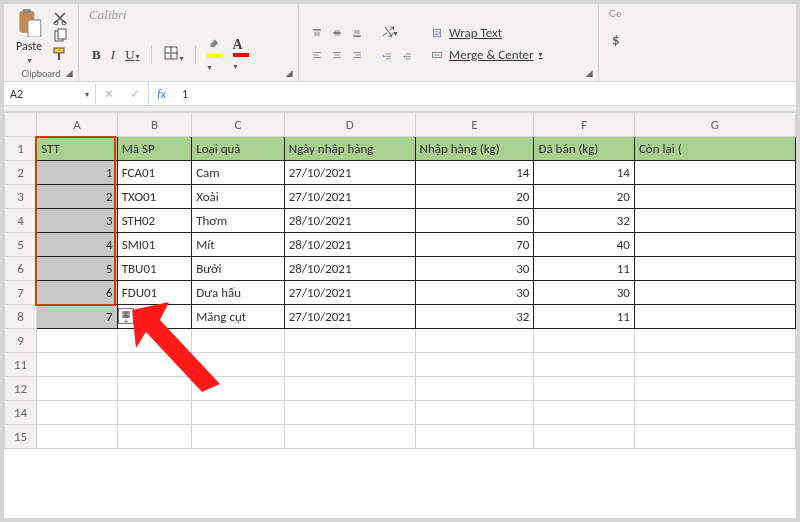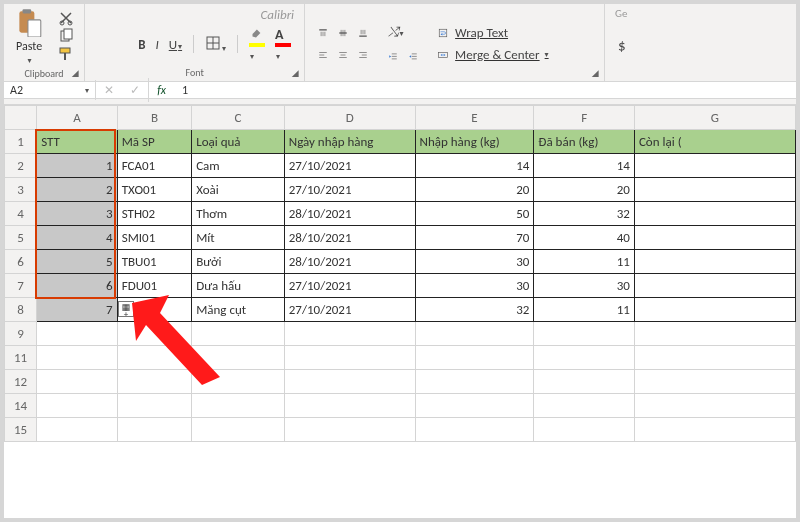--- a/index.html
+++ b/index.html
@@ -237,7 +237,7 @@
     </div>
 
     <div class="group" style="min-width:220px">
-      <div class="group-body" style="flex-direction:column; align-items:flex-end; gap:2px;">
+      <div class="group-body" style="flex-direction:column; align-items:flex-start; gap:11px;font-family:Liberation Serif, serif;">
         <div class="row-tools" style="color:#999;">
           <span style="font-style:italic;">Calibri</span>
         </div>

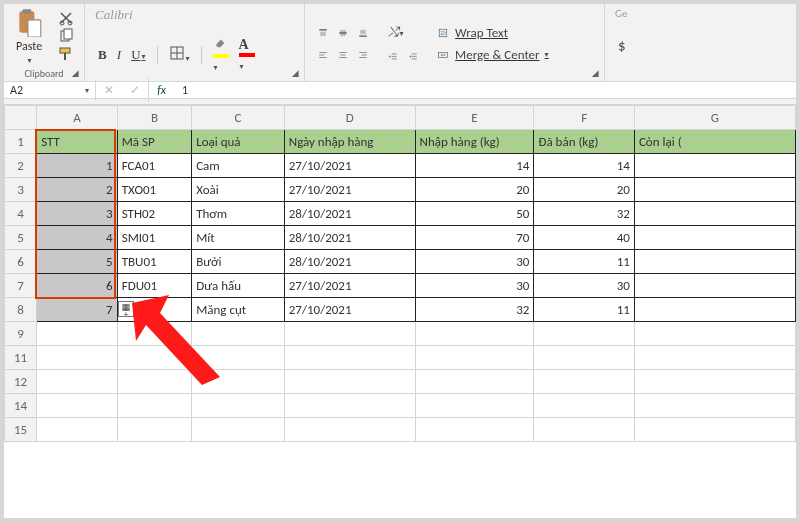--- a/index.html
+++ b/index.html
@@ -38,7 +38,7 @@
     .group-body {
       display: flex;
       align-items: center;
-      gap: 14px;
+      gap: 8px;
       flex: 1;
     }
     .group-label {

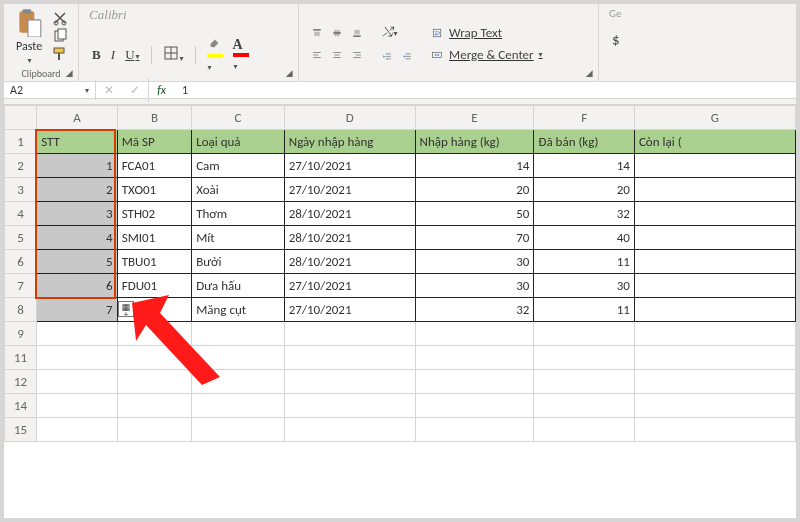--- a/index.html
+++ b/index.html
@@ -99,7 +99,7 @@
       display: flex;
       align-items: center;
       border-bottom: 1px solid #d6d6d6;
-      height: 17px;
+      height: 24px;
       background: #fff;
       font-size: 12px;
     }

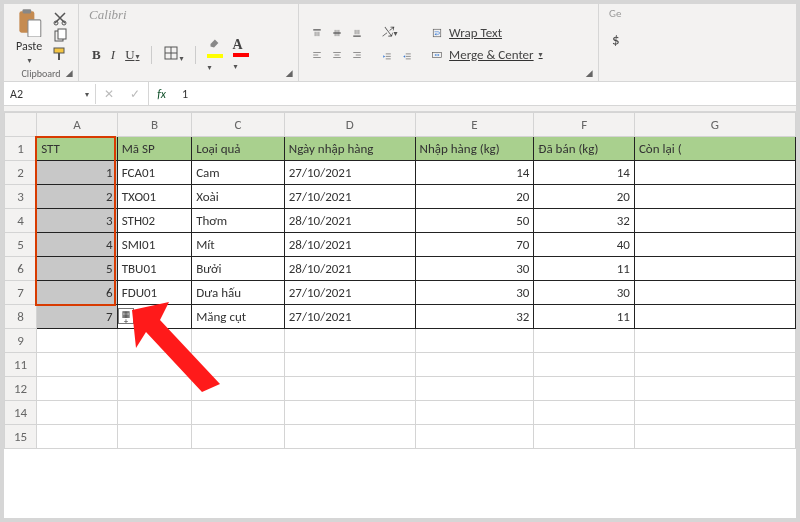--- a/index.html
+++ b/index.html
@@ -113,7 +113,7 @@
     }
     .fxbtn {
       padding: 0 8px;
-      color: #14532d;
+      color: #3b82f6;
     }
     .fxval {
       flex: 1;

